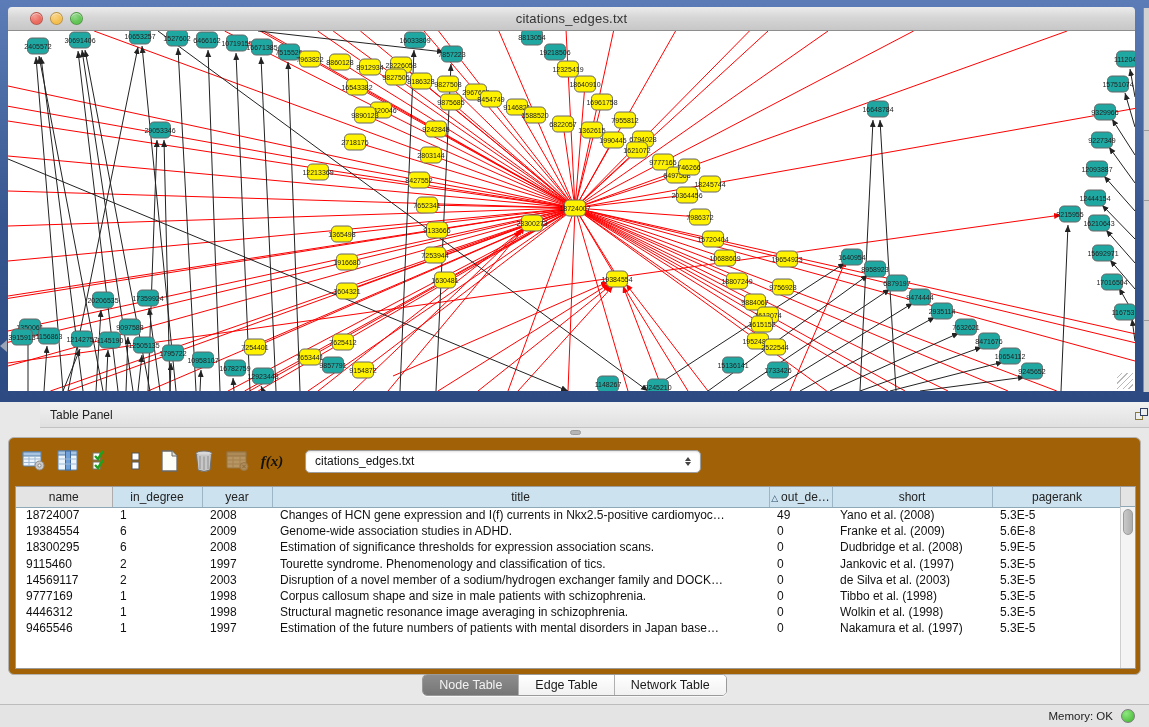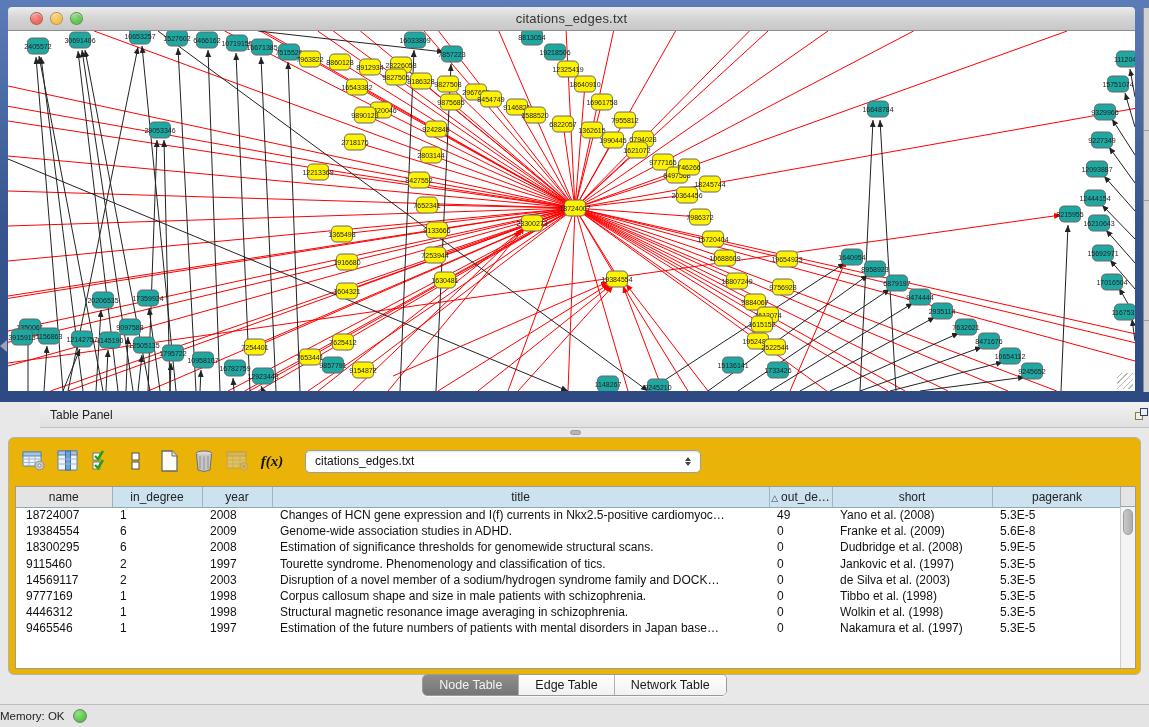--- a/index.html
+++ b/index.html
@@ -46,7 +46,7 @@
                    background:#b5b5b5; border:1px solid #9a9a9a; }
 
   .panel-box { left:8px; top:437px; width:1133px; height:238px;
-               background:#eab308; border:1px solid #b2b2b2; border-radius:6px; }
+               background:#a16207; border:1px solid #b2b2b2; border-radius:6px; }
 
   
   .toolbar { position:absolute; left:10px; top:7px; height:32px; display:flex; align-items:center; }

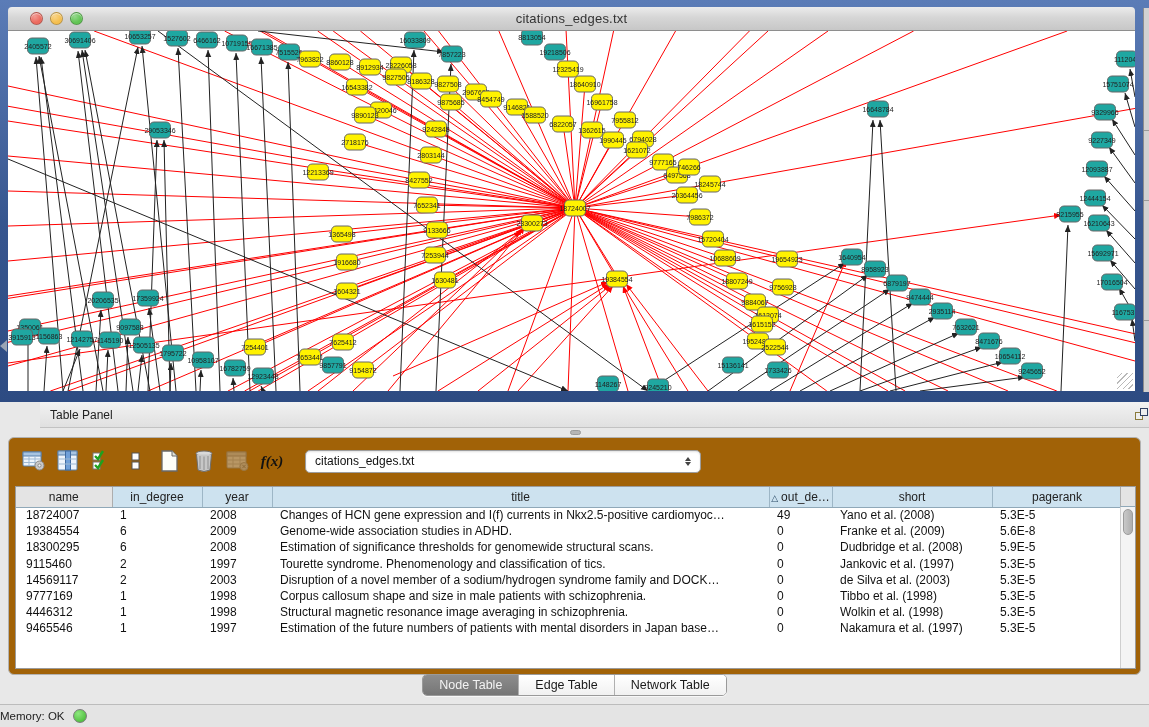--- a/index.html
+++ b/index.html
@@ -881,7 +881,7 @@
             <td class="c0">18300295</td>
             <td>6</td>
             <td>2008</td>
-            <td>Estimation of significance thresholds for genomewide structural scans.</td>
+            <td>Estimation of significance thresholds for expression association scans.</td>
             <td>0</td>
             <td>Dudbridge et al. (2008)</td>
             <td>5.9E-5</td>

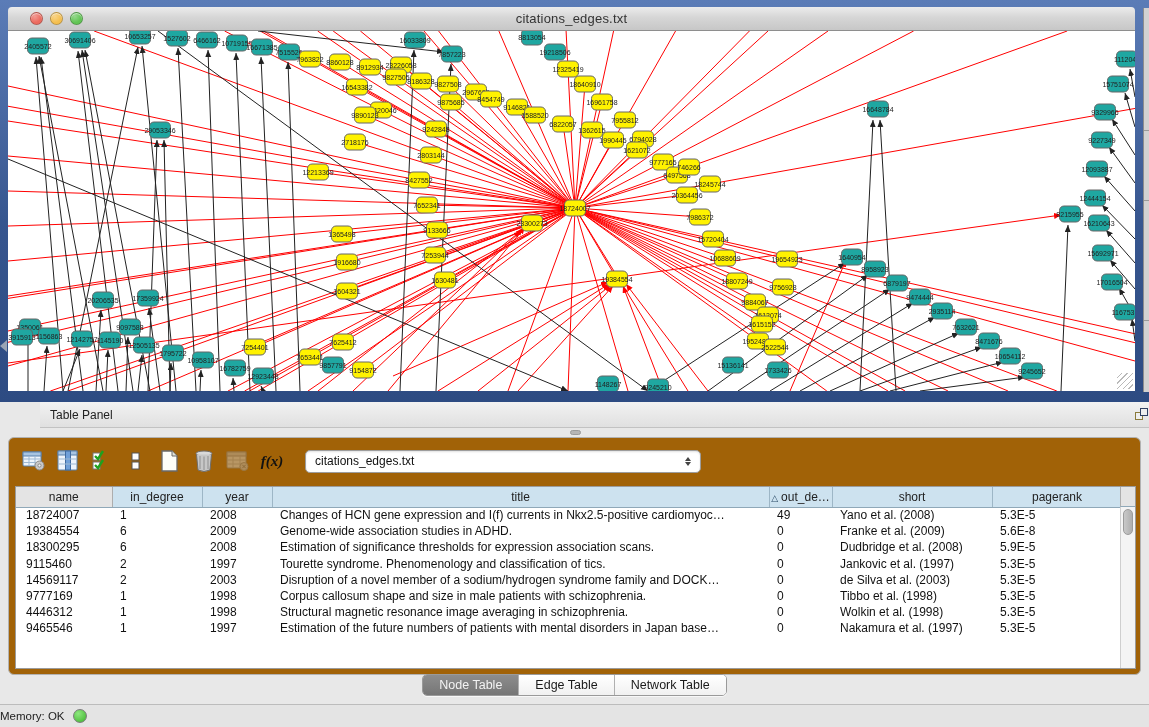--- a/index.html
+++ b/index.html
@@ -899,7 +899,7 @@
             <td class="c0">14569117</td>
             <td>2</td>
             <td>2003</td>
-            <td>Disruption of a novel member of a sodium/hydrogen syndrome family and DOCK…</td>
+            <td>Disruption of a novel member of a sodium/hydrogen exchanger family and DOCK…</td>
             <td>0</td>
             <td>de Silva et al. (2003)</td>
             <td>5.3E-5</td>

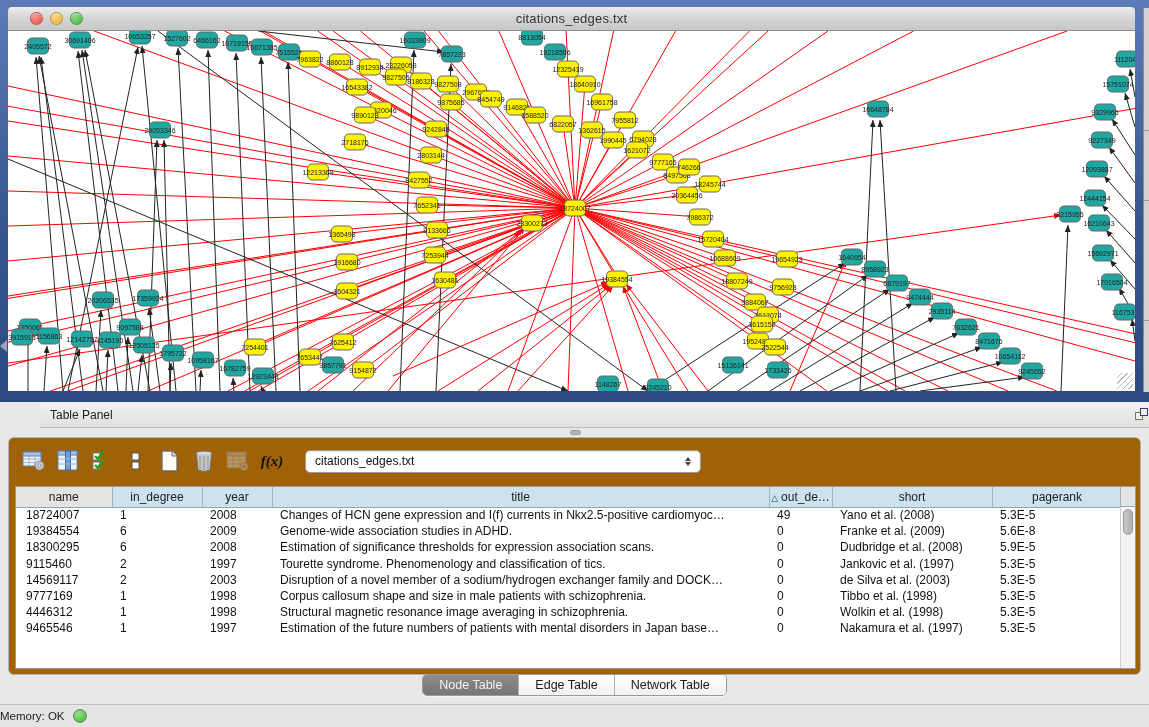--- a/index.html
+++ b/index.html
@@ -98,7 +98,7 @@
   
   .statusbar { left:0; top:704px; width:1149px; height:23px; background:#e4e4e4;
                border-top:1px solid #bcbcbc; display:flex; align-items:center;
-               }
+               justify-content:flex-end; }
   .mem-label { font-size:11.5px; color:#222; margin-right:8px; }
   .mem-dot { width:14px; height:14px; border-radius:50%; margin-right:14px;
              background:radial-gradient(circle at 35% 30%, #8ee87e, #3db32d);

